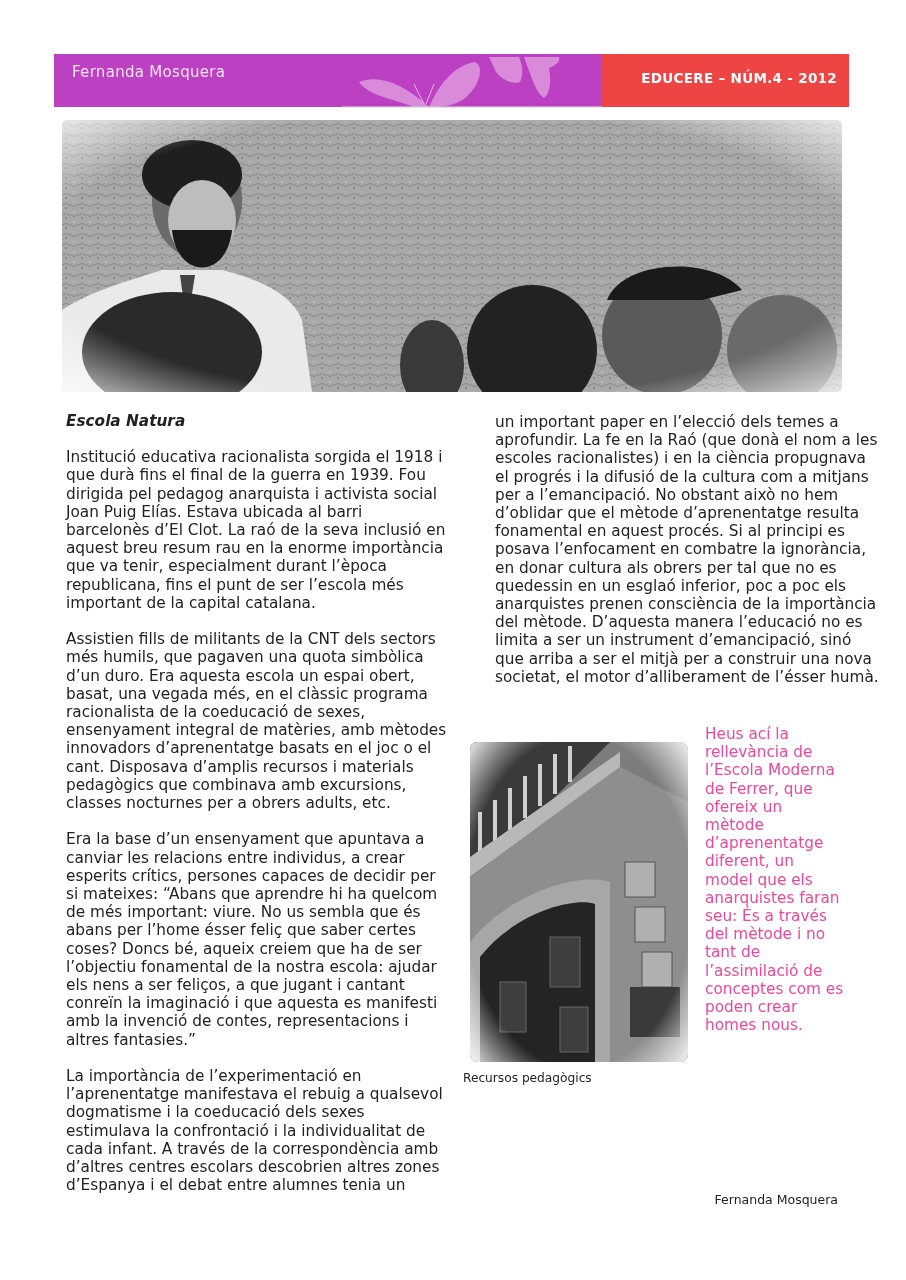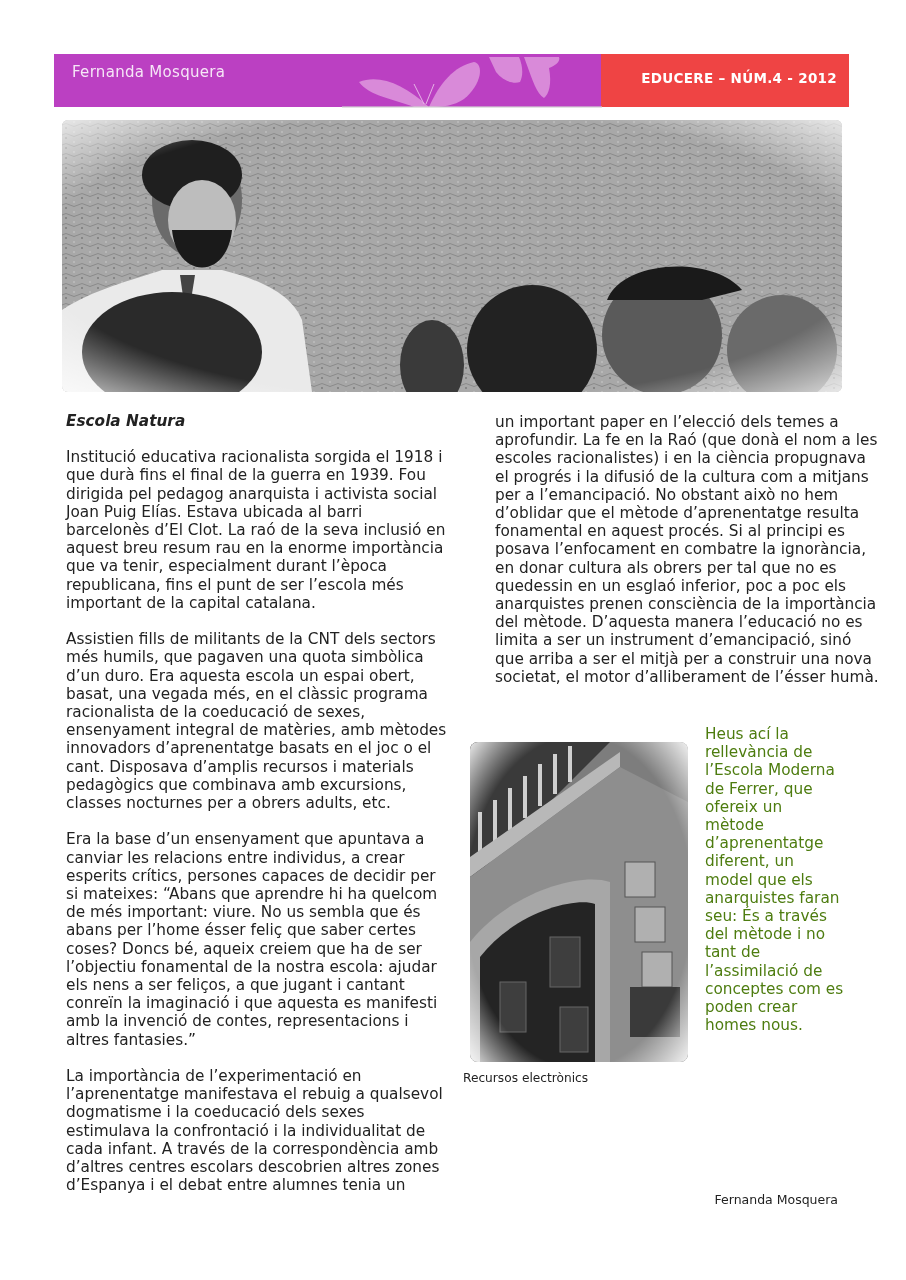--- a/index.html
+++ b/index.html
@@ -40,7 +40,7 @@
   .building {
     position: absolute; left: 470px; top: 742px; width: 218px; height: 320px; overflow: hidden; border-radius: 8px;
   }
-  .side-text { position: absolute; left: 705px; top: 725px; width: 140px; font-size: 15.3px; line-height: 18.2px; color: #4d7c0f; }
+  .side-text { position: absolute; left: 705px; top: 725px; width: 140px; font-size: 15.3px; line-height: 18.2px; color: #ec4899; }
   .side-text p { margin: 0; }
 
   .resources { position: absolute; left: 463px; top: 1071px; width: 385px; font-size: 12.2px; line-height: 15.4px; color: #222; }

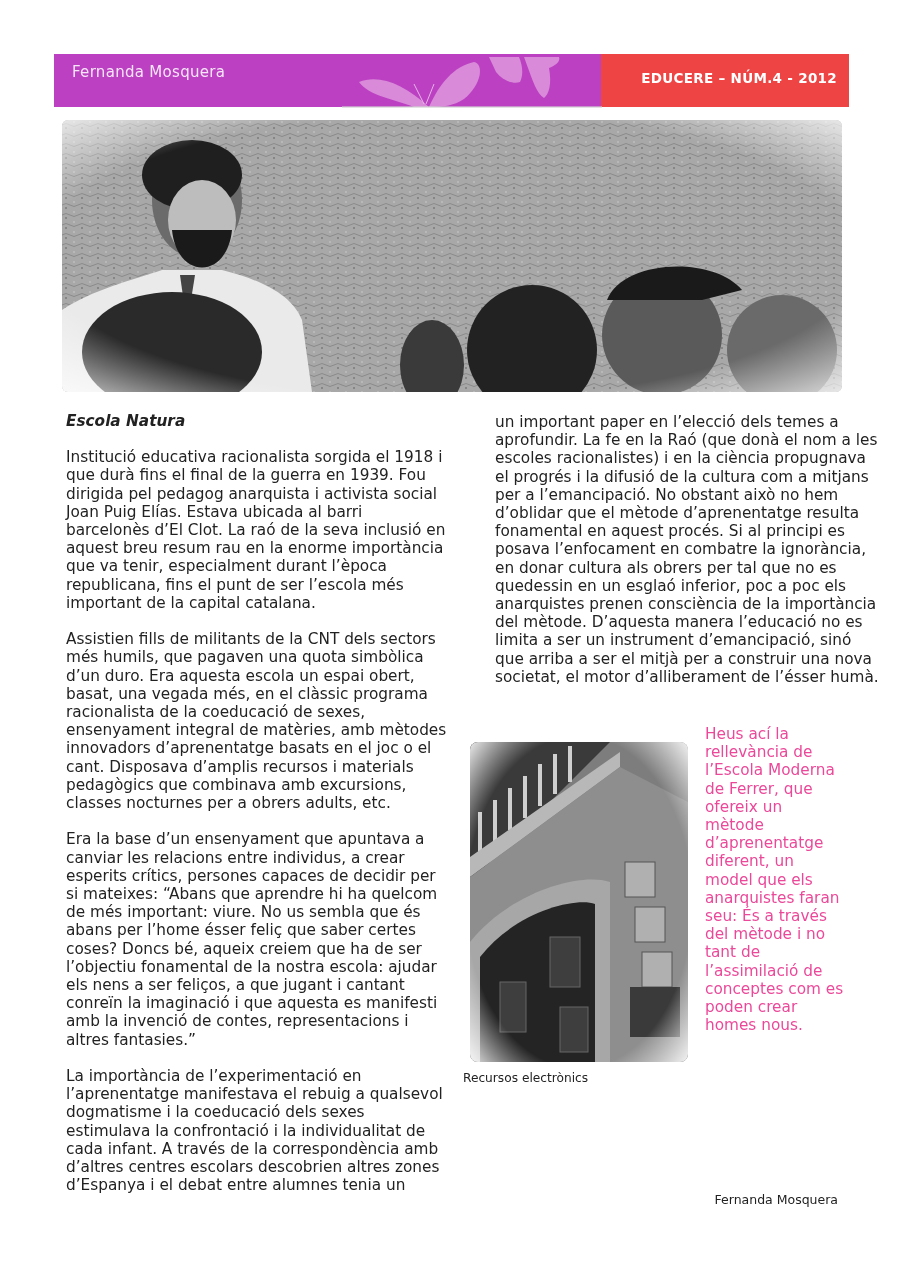--- a/index.html
+++ b/index.html
@@ -157,7 +157,7 @@
 </div>
 
 <div class="resources">
-  <p>Recursos electrònics</p>
+  <p>Recursos pedagògics</p>
   <p style="height:15.4px"></p>
 </div>
 

